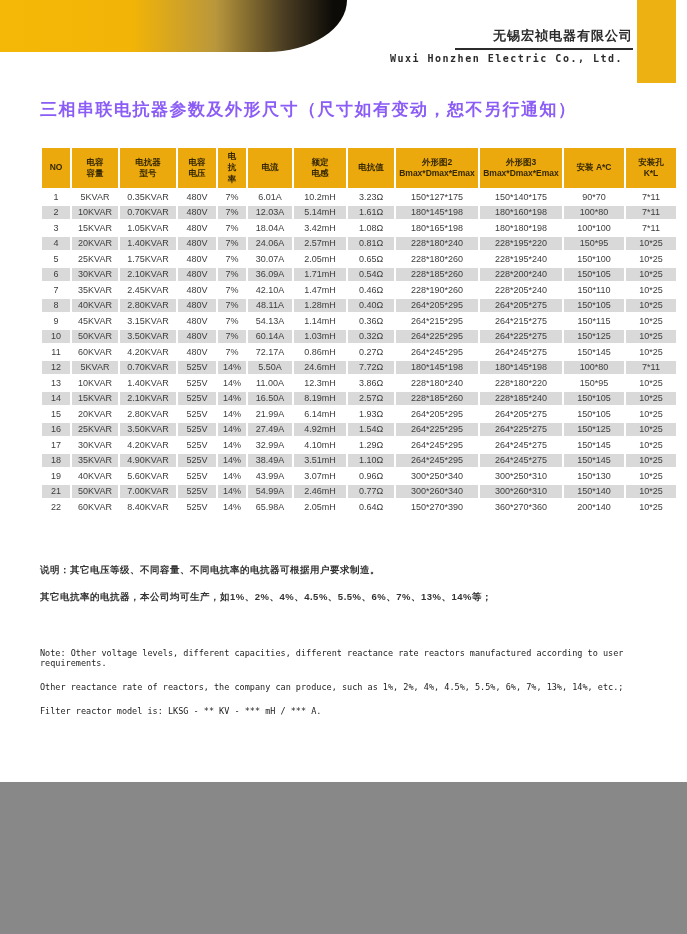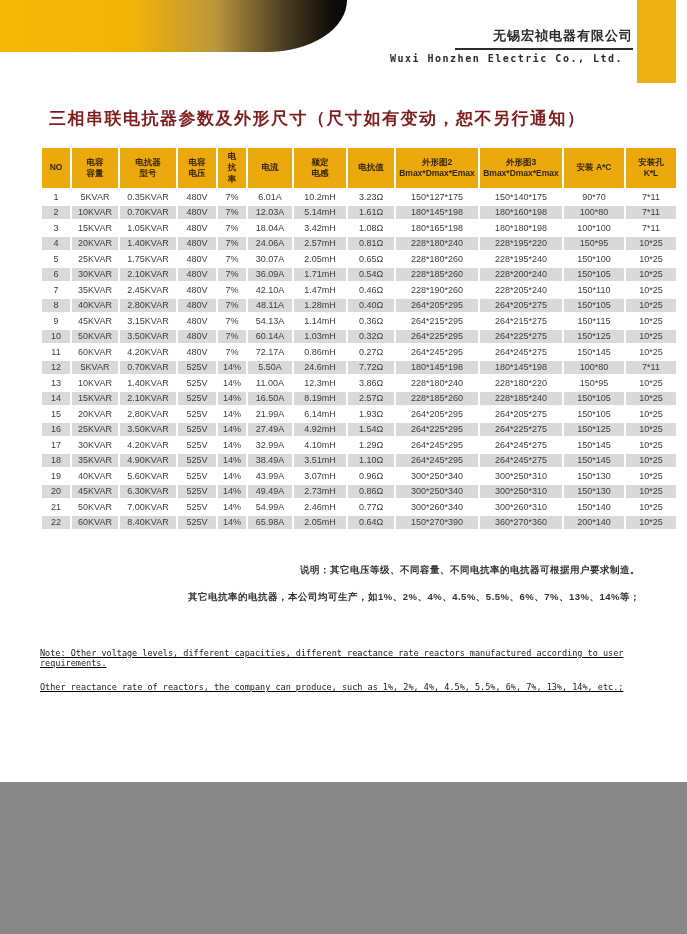--- a/index.html
+++ b/index.html
@@ -23,8 +23,8 @@
   .hdr .en{font-size:10px;font-weight:bold;color:#2b2b2b;letter-spacing:1.5px;font-family:"DejaVu Sans Mono",monospace;text-align:center;}
   
   .title{
-    position:absolute;left:40px;top:98px;margin:9px;
-    font-size:17px;font-weight:bold;color:#7f1d1d;letter-spacing:1.5px;
+    position:absolute;left:40px;top:98px;margin:0;
+    font-size:17px;font-weight:bold;color:#8b5cf6;letter-spacing:1.5px;
   }
   
   table.spec{

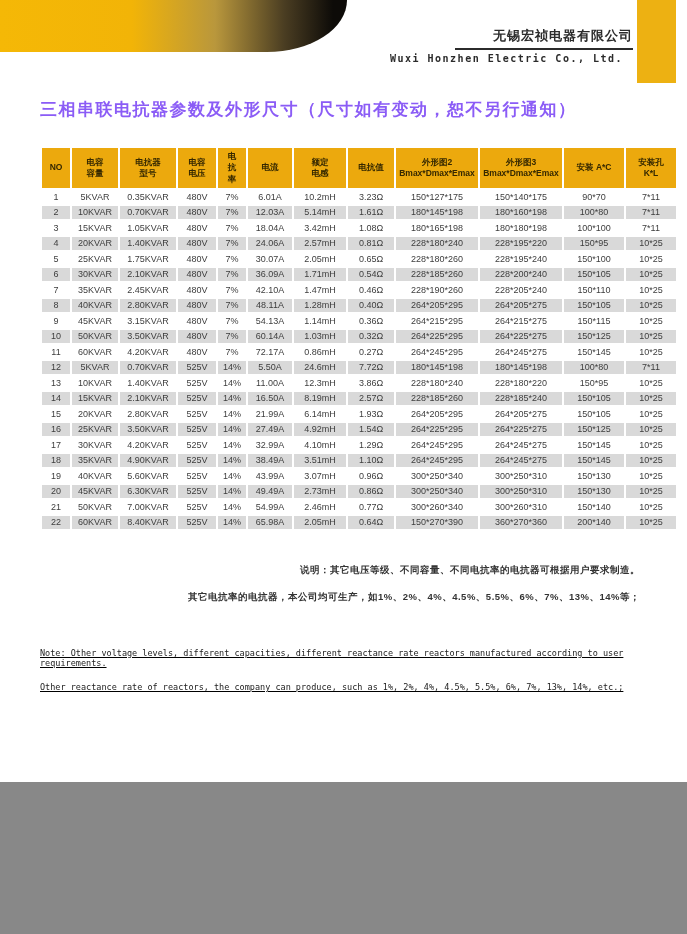--- a/index.html
+++ b/index.html
@@ -389,20 +389,6 @@
           <td>10*25</td>
         </tr>
         <tr>
-          <td>20</td>
-          <td>45KVAR</td>
-          <td>6.30KVAR</td>
-          <td>525V</td>
-          <td>14%</td>
-          <td>49.49A</td>
-          <td>2.73mH</td>
-          <td>0.86Ω</td>
-          <td>300*250*340</td>
-          <td>300*250*310</td>
-          <td>150*130</td>
-          <td>10*25</td>
-        </tr>
-        <tr>
           <td>21</td>
           <td>50KVAR</td>
           <td>7.00KVAR</td>

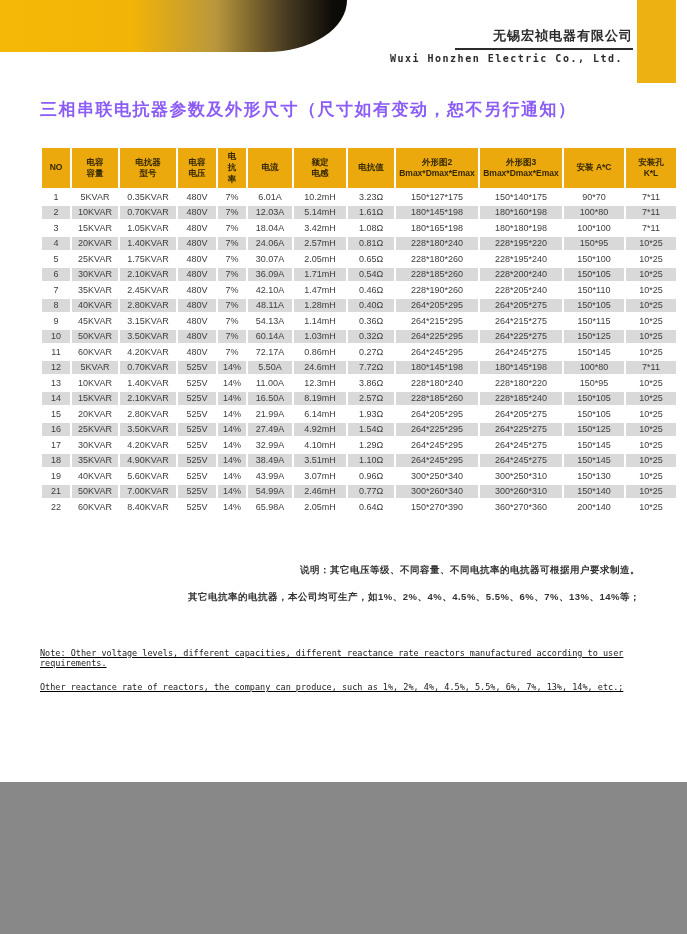--- a/index.html
+++ b/index.html
@@ -44,7 +44,7 @@
   table.spec tbody tr:nth-child(odd) td{background:#ffffff;}
   
   .notes-cn{position:absolute;left:40px;top:564px;width:600px;}
-  .notes-cn div{font-size:9.5px;font-weight:bold;color:#333;margin-bottom:14px;letter-spacing:0.5px;text-align:right;}
+  .notes-cn div{font-size:9.5px;font-weight:bold;color:#333;margin-bottom:14px;letter-spacing:0.5px;}
   .notes-en{position:absolute;left:40px;top:648px;width:630px;text-decoration:underline;}
   .notes-en div{font-size:8.5px;color:#222;margin-bottom:14px;font-family:"DejaVu Sans Mono",monospace;}
   

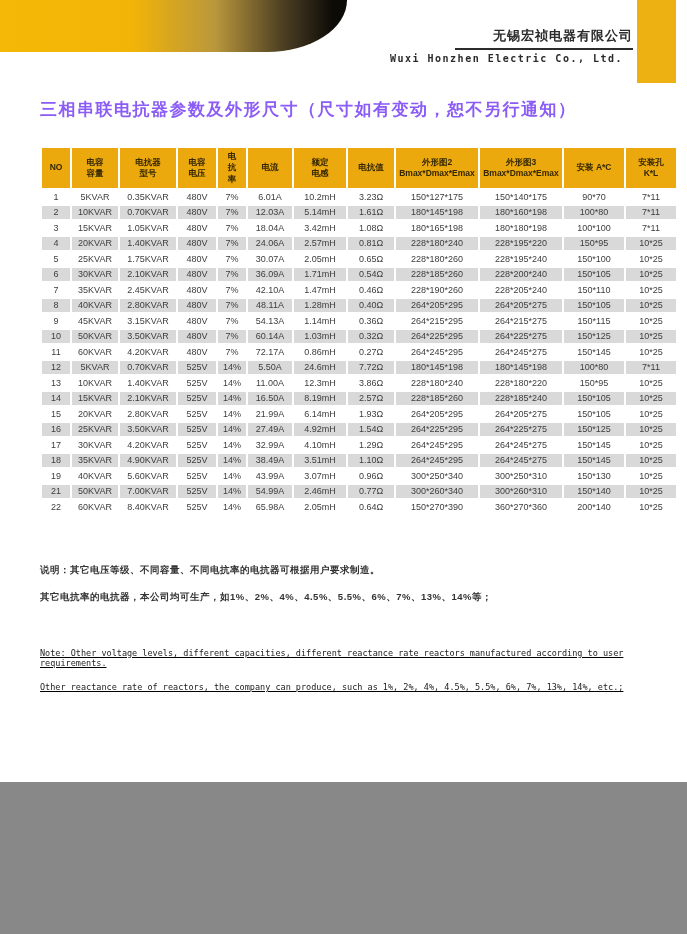--- a/index.html
+++ b/index.html
@@ -45,7 +45,7 @@
   
   .notes-cn{position:absolute;left:40px;top:564px;width:600px;}
   .notes-cn div{font-size:9.5px;font-weight:bold;color:#333;margin-bottom:14px;letter-spacing:0.5px;}
-  .notes-en{position:absolute;left:40px;top:648px;width:630px;text-decoration:underline;}
+  .notes-en{position:absolute;left:40px;top:648px;width:630px;}
   .notes-en div{font-size:8.5px;color:#222;margin-bottom:14px;font-family:"DejaVu Sans Mono",monospace;}
   
   .footer-bar{position:absolute;left:0;top:877px;width:687px;height:57px;background:#0a0a0a;}

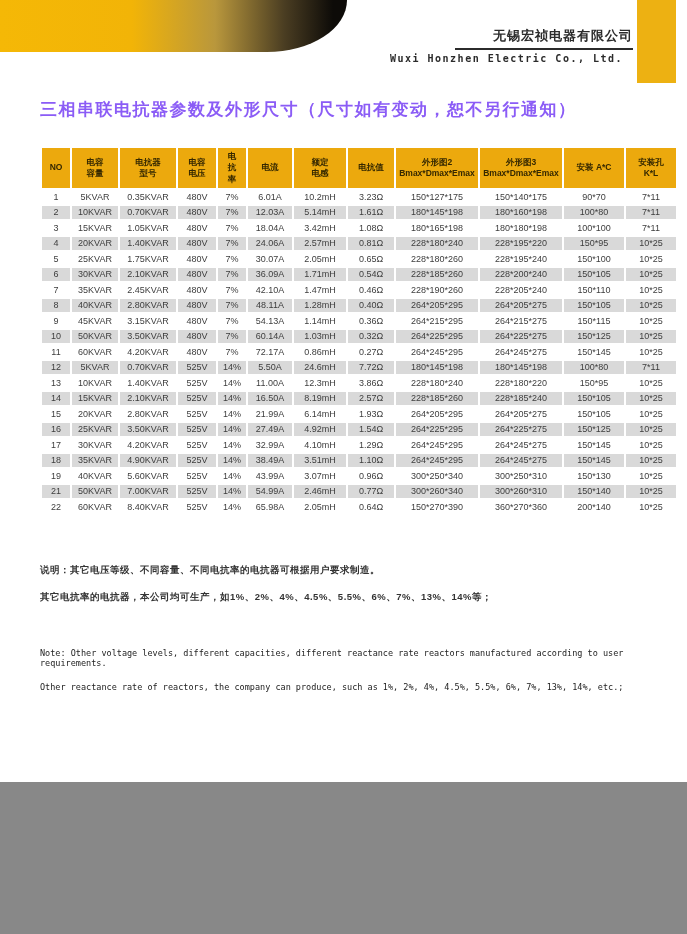--- a/index.html
+++ b/index.html
@@ -427,6 +427,7 @@
   <div class="notes-en">
     <div>Note: Other voltage levels, different capacities, different reactance rate reactors manufactured according to user requirements.</div>
     <div>Other reactance rate of reactors, the company can produce, such as 1%, 2%, 4%, 4.5%, 5.5%, 6%, 7%, 13%, 14%, etc.;</div>
+    <div>Filter reactor model is: LKSG - ** KV - *** mH / *** A.</div>
   </div>
 
   <div class="footer-bar"></div>

